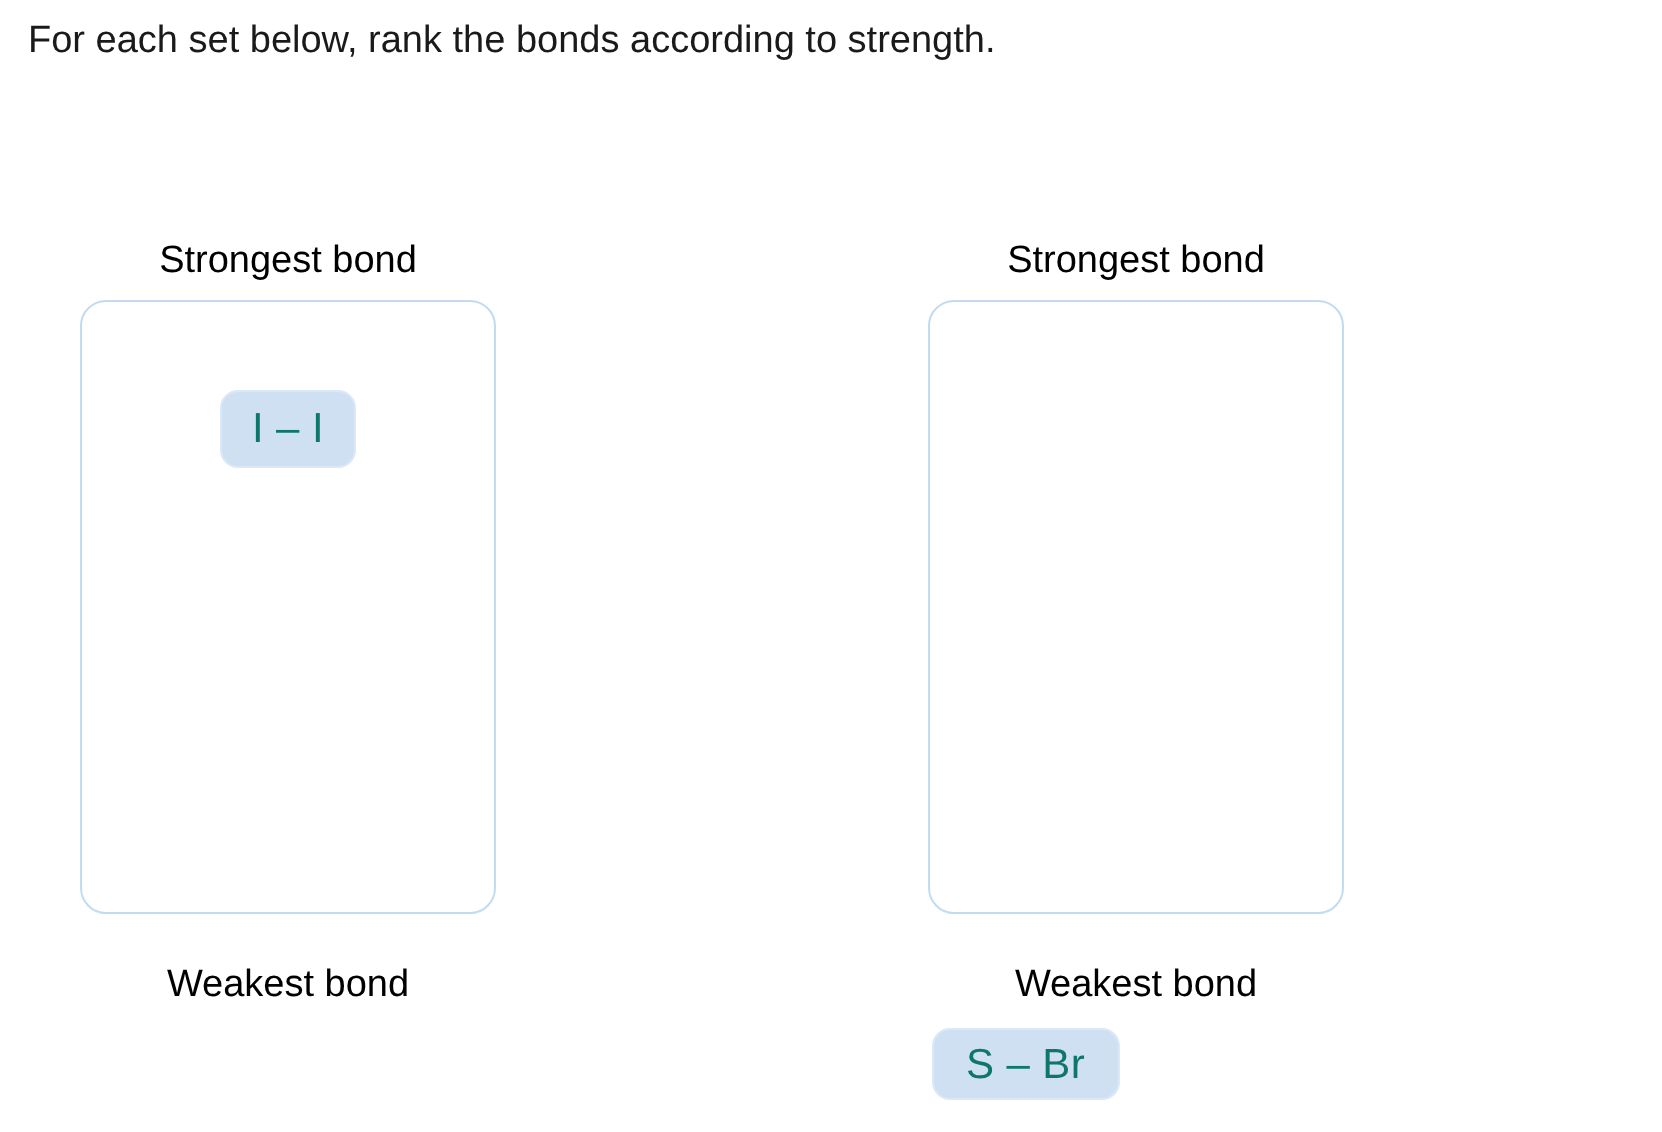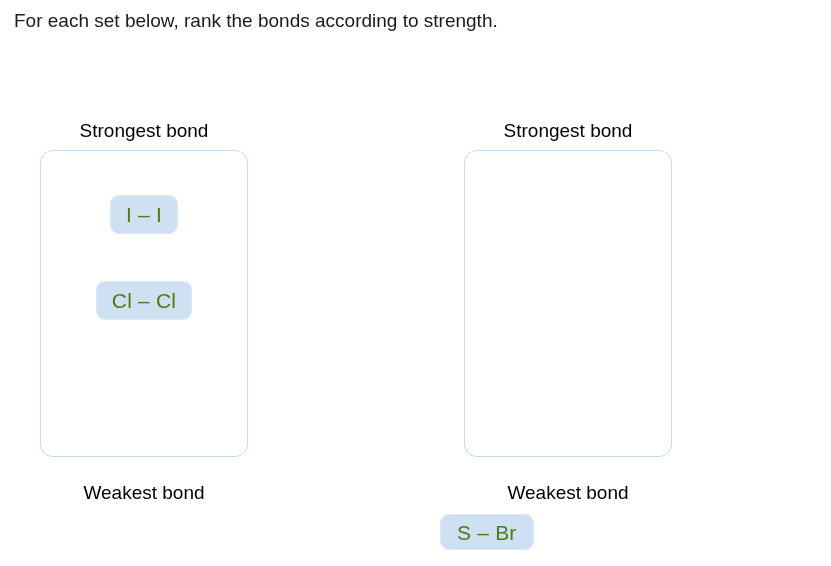--- a/index.html
+++ b/index.html
@@ -73,7 +73,7 @@
     border-radius: 9px;
     font-size: 21px;
     line-height: 21px;
-    color: #4d7c0f;
+    color: #0f766e;
     height: 39px;
     padding: 0 15px;
     white-space: nowrap;

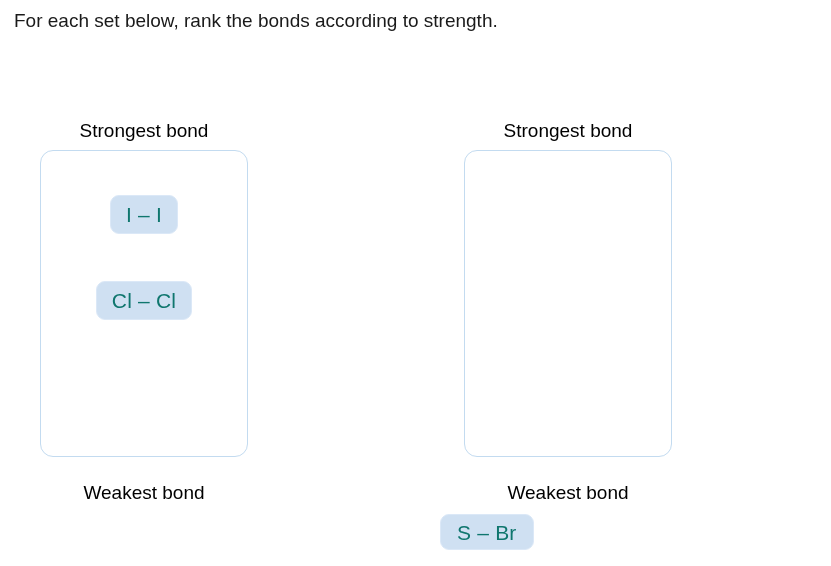--- a/index.html
+++ b/index.html
@@ -105,7 +105,6 @@
 
   <div class="drop-zone" id="drop-zone-1">
     <div class="bond-tile">I – I</div>
-    <div class="bond-tile">Cl –  Cl</div>
   </div>
 
   <div class="column-label bottom-label">Weakest bond</div>

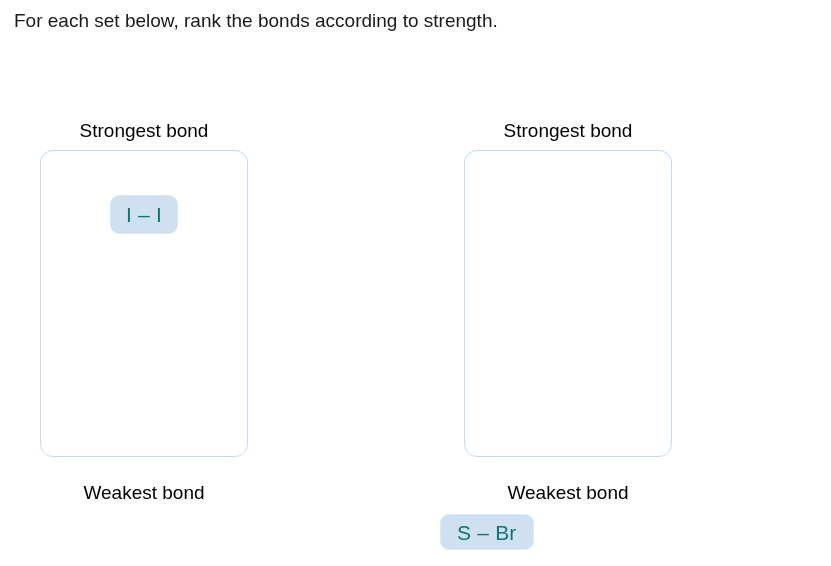--- a/index.html
+++ b/index.html
@@ -84,7 +84,7 @@
 
   #tile-bank {
     position: absolute;
-    left: 440px;
+    left: 466px;
     top: 514px;
     display: flex;
     gap: 6px;

